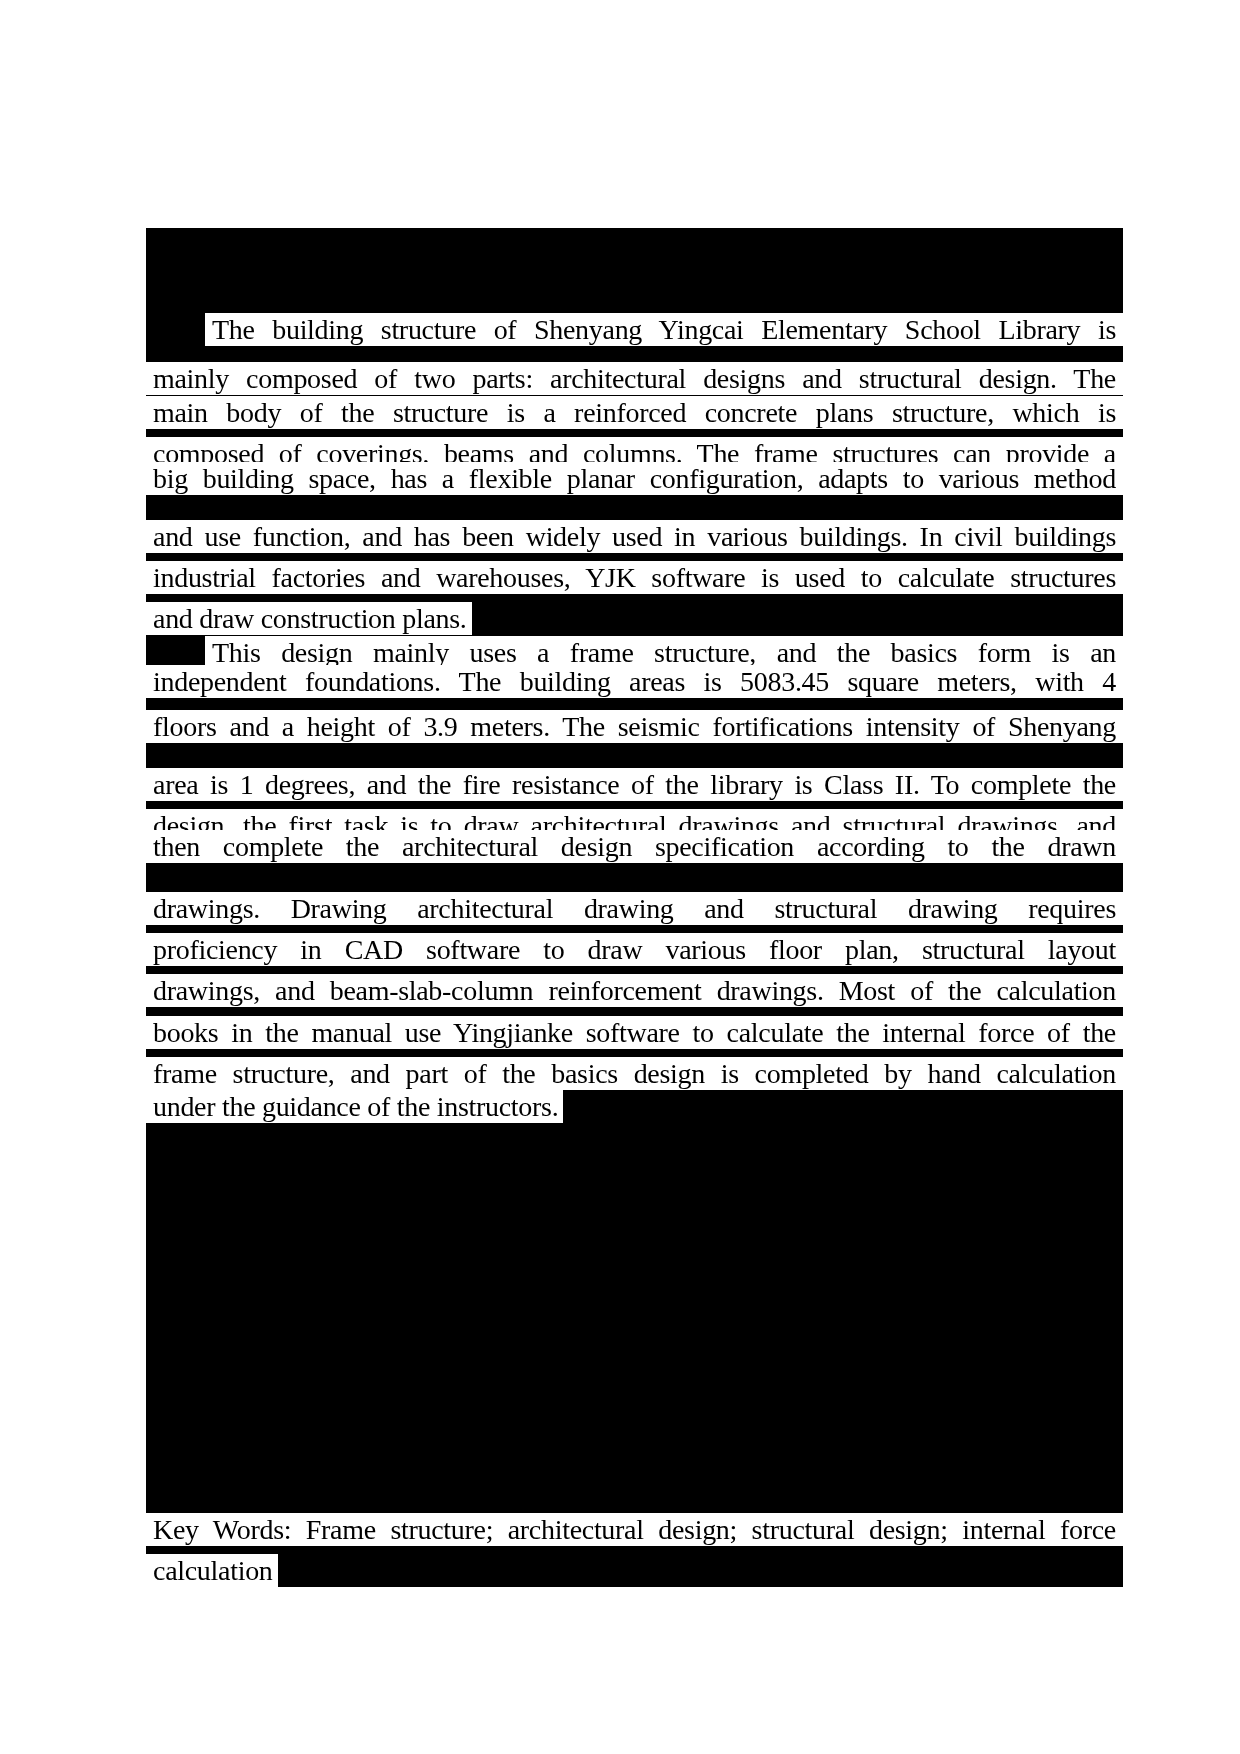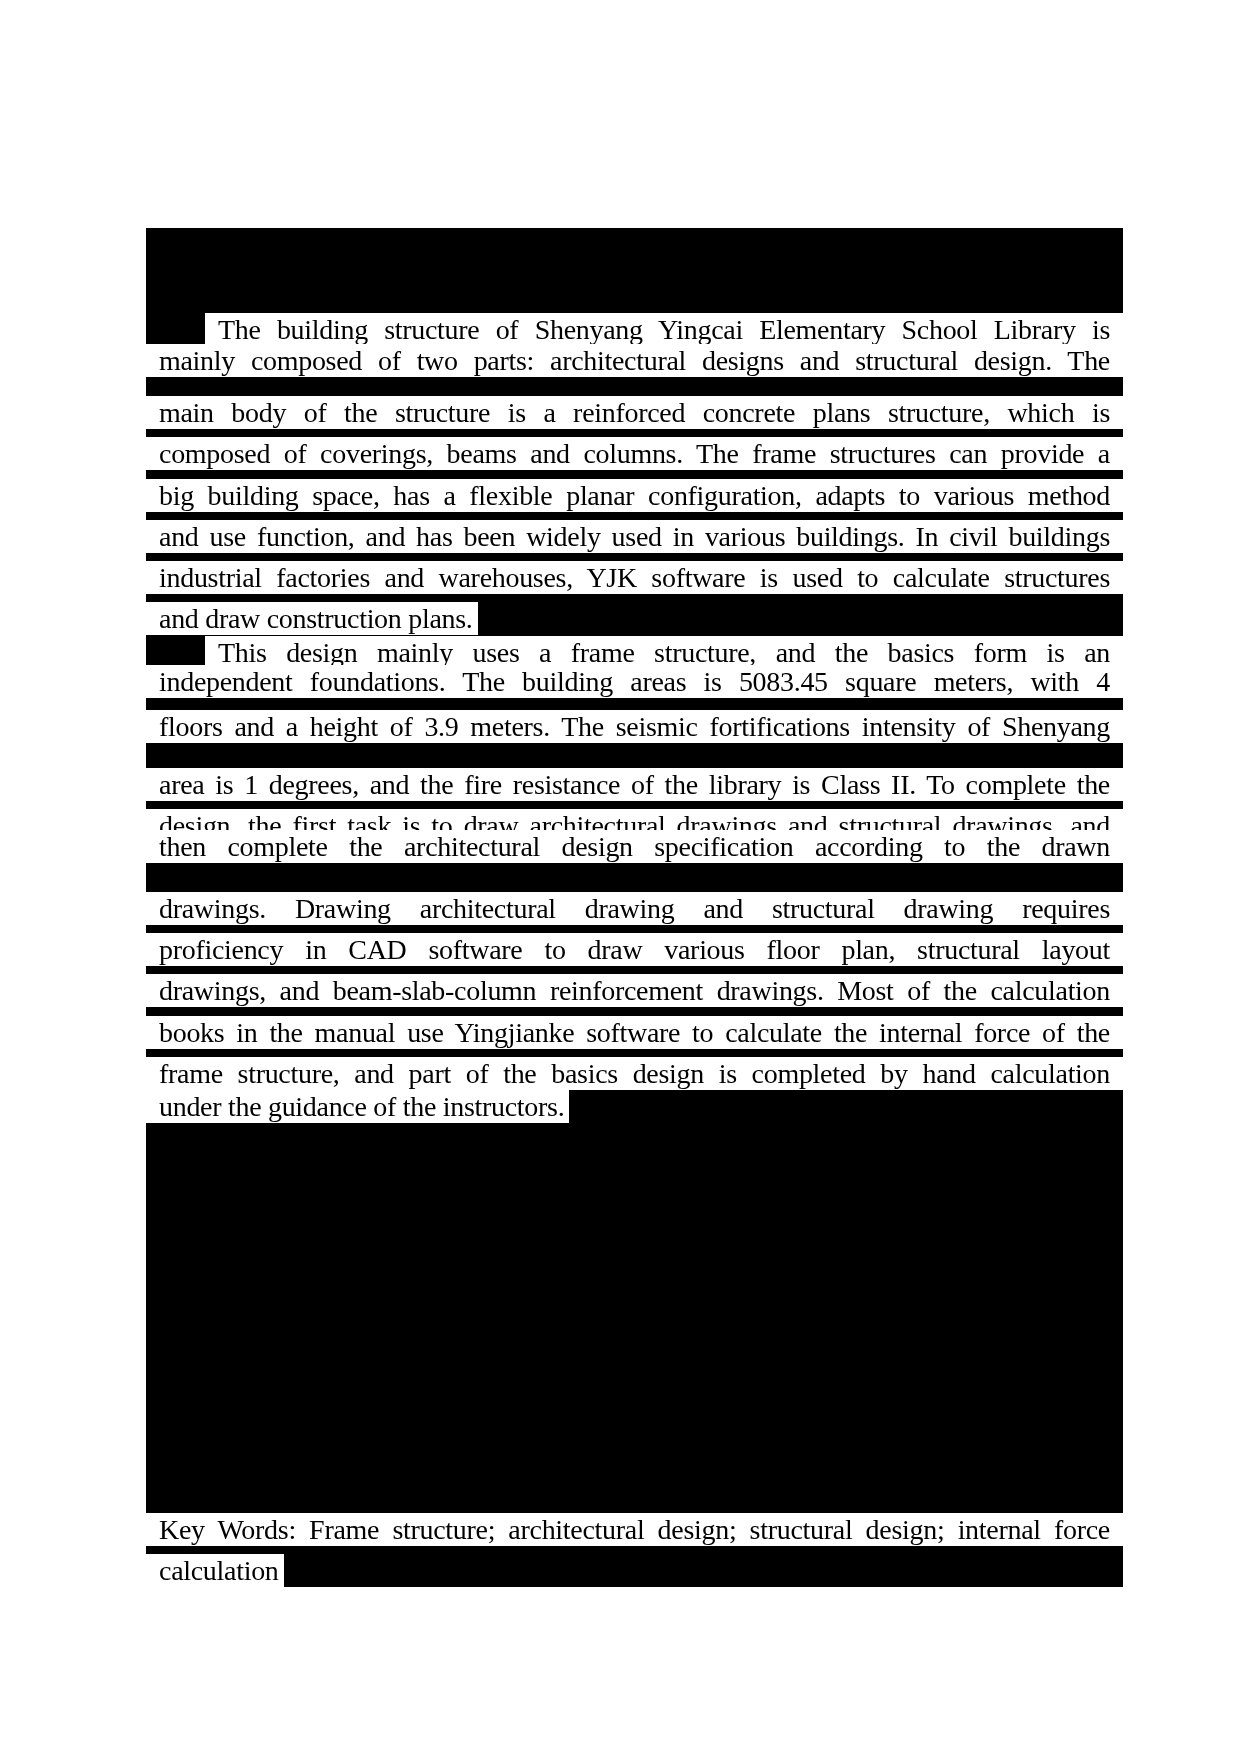--- a/index.html
+++ b/index.html
@@ -33,7 +33,7 @@
     color: #000000;
     font-size: 28px;
     letter-spacing: -0.3px;
-    padding: 0 13px;
+    padding: 0 7px;
     box-sizing: border-box;
     overflow: hidden;
     white-space: nowrap;

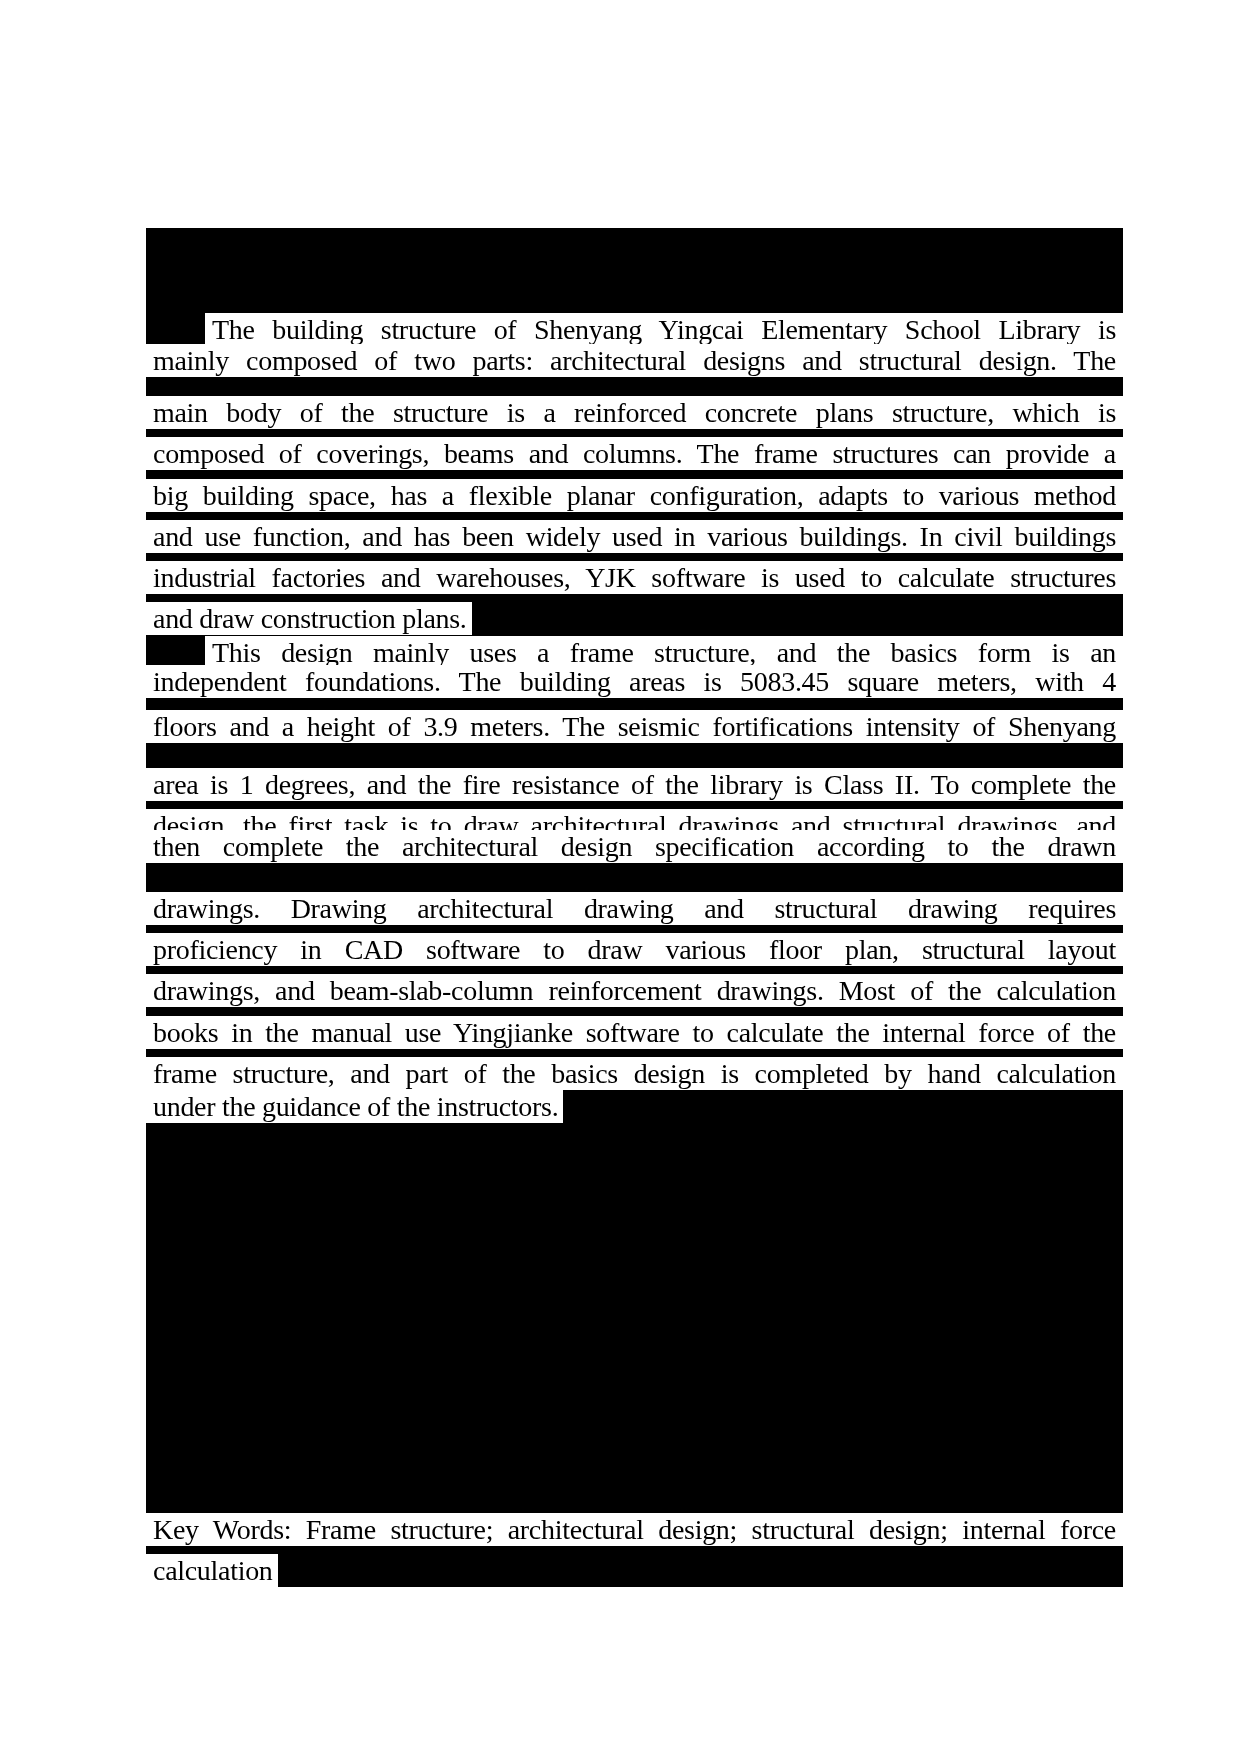--- a/index.html
+++ b/index.html
@@ -61,7 +61,7 @@
 
     <div>
       <div class="line justify indent" style="top:85px">The building structure of Shenyang Yingcai Elementary School Library is</div>
-      <div class="line justify" style="top:116px">mainly composed of two parts: architectural designs and structural design. The</div>
+      <div class="line justify" style="top:134px">mainly composed of two parts: architectural designs and structural design. The</div>
       <div class="line justify" style="top:168px">main body of the structure is a reinforced concrete plans structure, which is</div>
       <div class="line justify" style="top:209px">composed of coverings, beams and columns. The frame structures can provide a</div>
       <div class="line justify" style="top:251px">big building space, has a flexible planar configuration, adapts to various method</div>

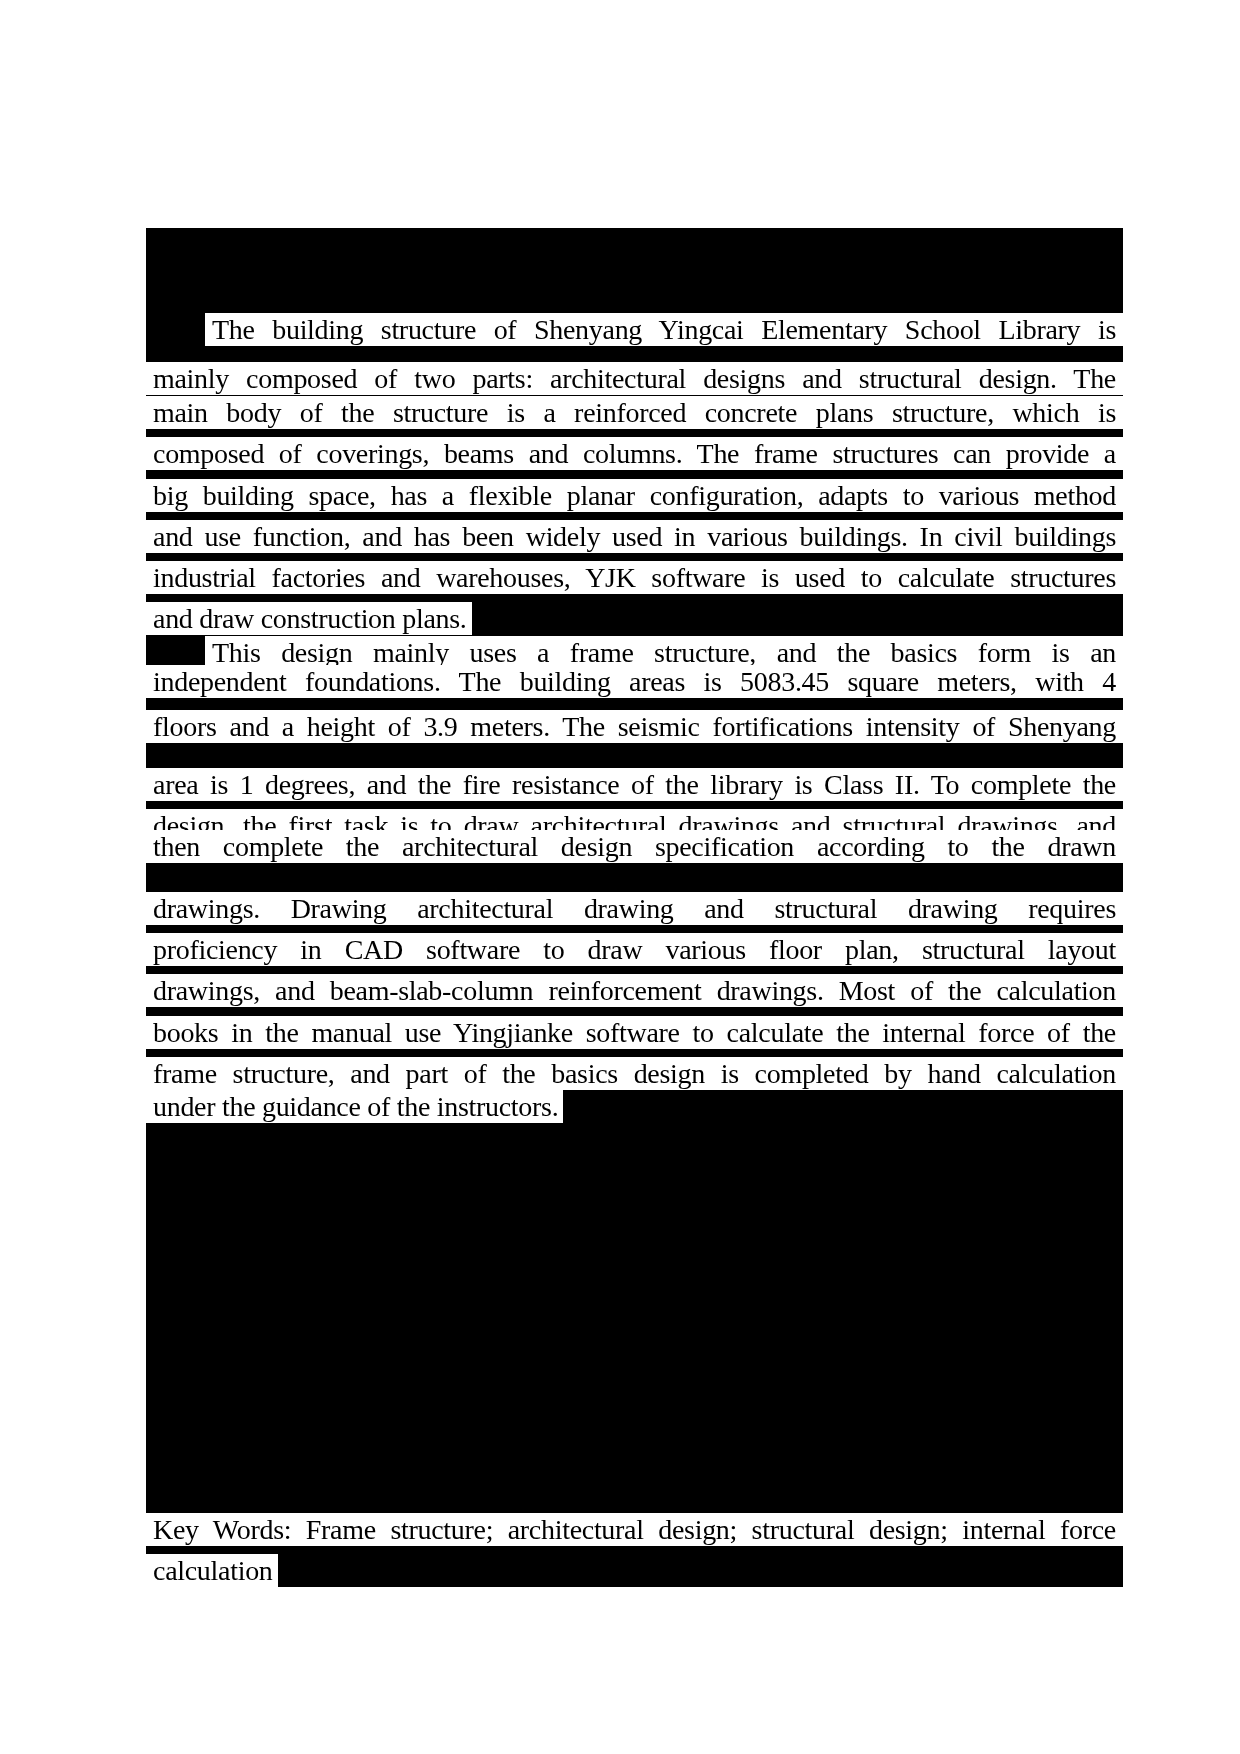--- a/index.html
+++ b/index.html
@@ -64,7 +64,7 @@
       <div class="line justify" style="top:134px">mainly composed of two parts: architectural designs and structural design. The</div>
       <div class="line justify" style="top:168px">main body of the structure is a reinforced concrete plans structure, which is</div>
       <div class="line justify" style="top:209px">composed of coverings, beams and columns. The frame structures can provide a</div>
-      <div class="line justify" style="top:251px">big building space, has a flexible planar configuration, adapts to various method</div>
+      <div class="line justify" style="top:234px">big building space, has a flexible planar configuration, adapts to various method</div>
       <div class="line justify" style="top:292px">and use function, and has been widely used in various buildings. In civil buildings</div>
       <div class="line justify" style="top:333px">industrial factories and warehouses, YJK software is used to calculate structures</div>
       <div class="line endline" style="top:374px">and draw construction plans.</div>

